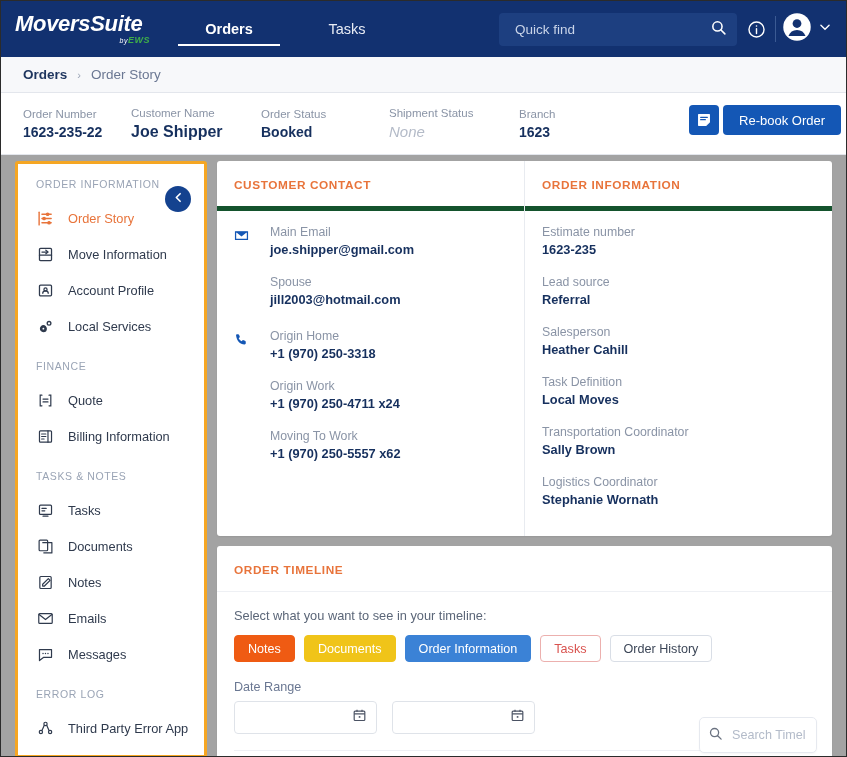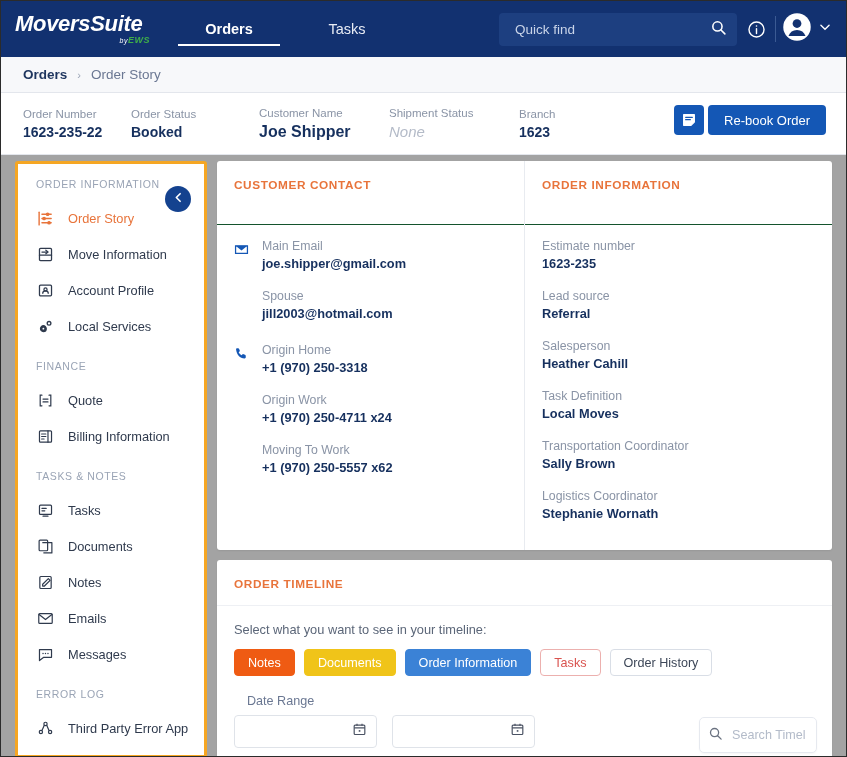--- a/index.html
+++ b/index.html
@@ -334,13 +334,13 @@
       <span class="sum-label">Order Number</span>
       <span class="sum-value">1623-235-22</span>
     </div>
+    <div class="sum-field" style="width:130px;">
+      <span class="sum-label">Customer Name</span>
+      <span class="sum-value big">Joe Shipper</span>
+    </div>
     <div class="sum-field" style="width:128px;">
       <span class="sum-label">Order Status</span>
       <span class="sum-value">Booked</span>
-    </div>
-    <div class="sum-field" style="width:130px;">
-      <span class="sum-label">Customer Name</span>
-      <span class="sum-value big">Joe Shipper</span>
     </div>
     <div class="sum-field" style="width:130px;">
       <span class="sum-label">Shipment Status</span>

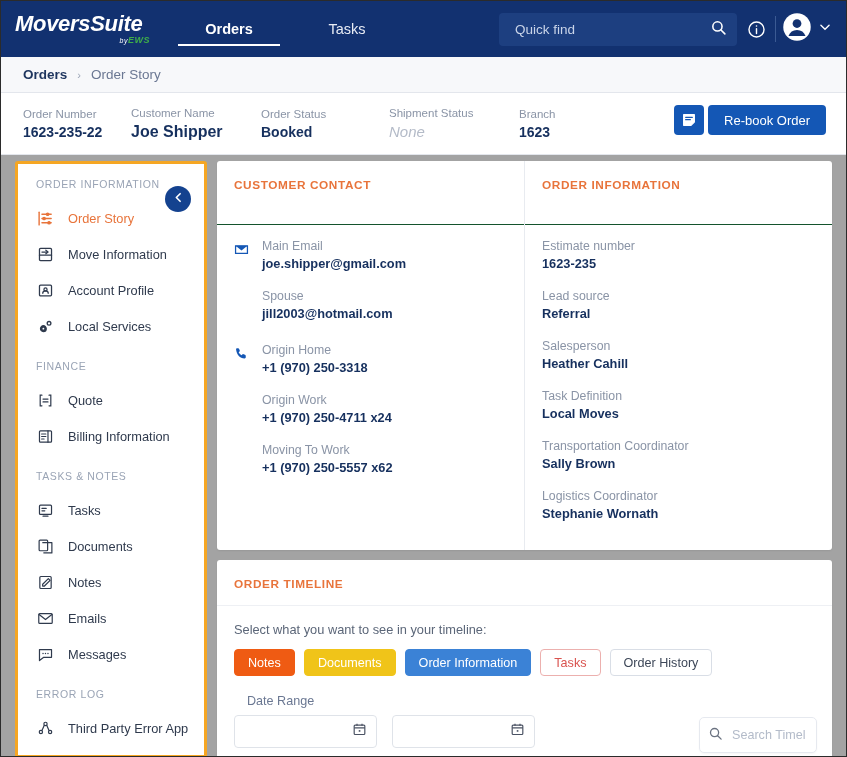--- a/index.html
+++ b/index.html
@@ -127,7 +127,7 @@
   .sum-value.big { font-size: 16px; }
   .sum-value.muted { font-size: 15px; color: #b4bbc8; font-style: italic; font-weight: normal; }
 
-  .sum-actions { position: absolute; right: 20px; top: 12px; display: flex; align-items: center; gap: 4px; }
+  .sum-actions { position: absolute; right: 5px; top: 12px; display: flex; align-items: center; gap: 4px; }
   .note-btn {
     width: 30px; height: 30px; border-radius: 4px;
     background: #1457b5;

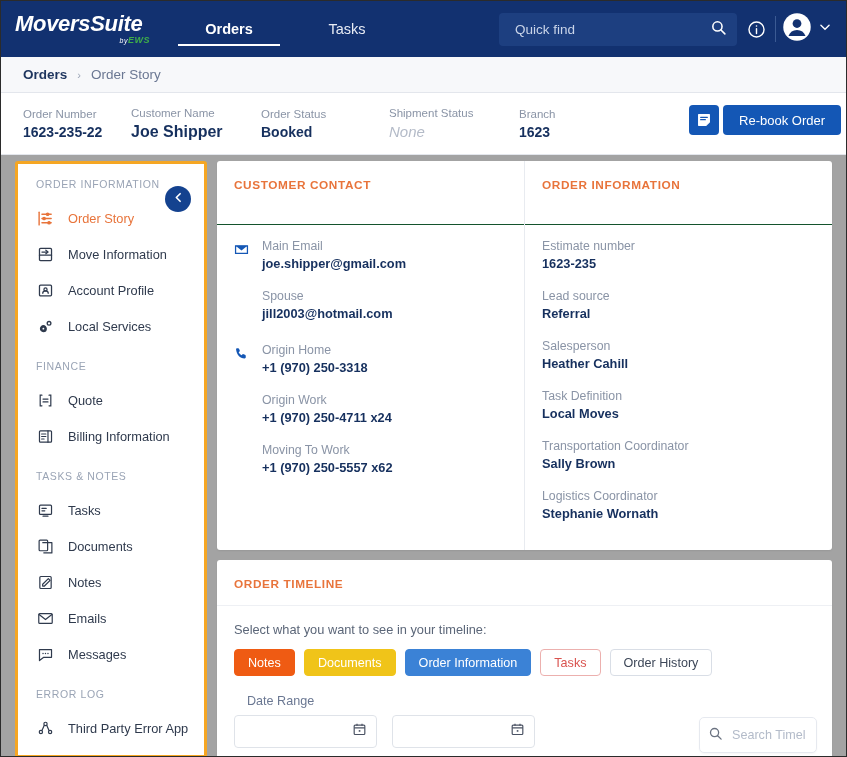--- a/index.html
+++ b/index.html
@@ -198,8 +198,8 @@
   .card-head {
     font-size: 11.8px; letter-spacing: 0.6px;
     color: #e8743b; font-weight: bold;
-    padding: 17px 0 32px 17px;
-    border-bottom: 1px solid #14532d;
+    padding: 17px 0 14px 17px;
+    border-bottom: 5px solid #14532d;
   }
   .card-body { padding: 14px 17px 16px 17px; }
   .kv-row { display: flex; gap: 12px; margin-bottom: 13px; }

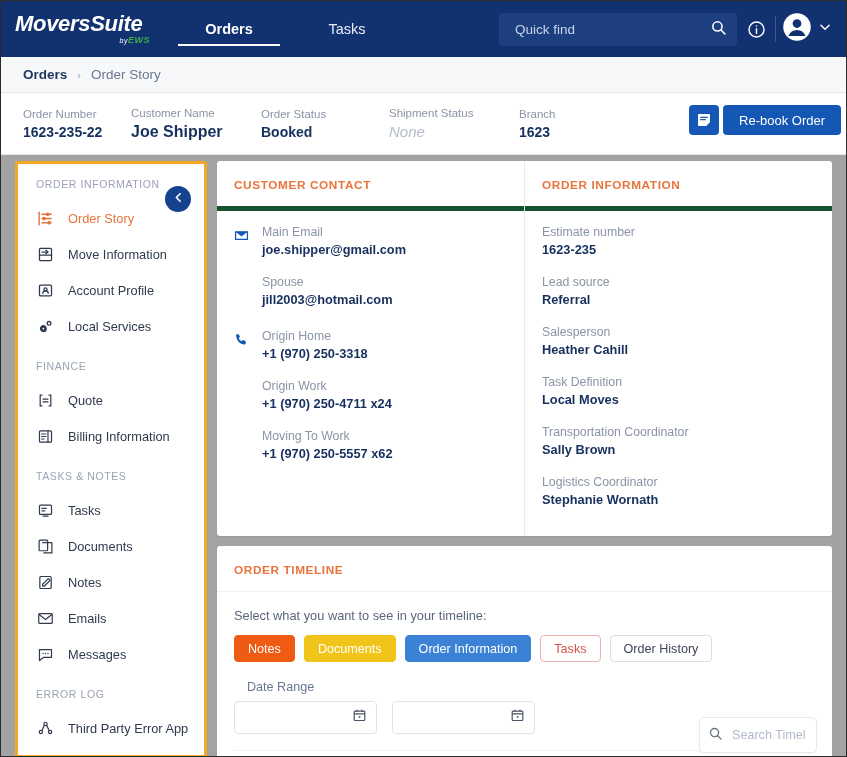--- a/index.html
+++ b/index.html
@@ -202,7 +202,7 @@
     border-bottom: 5px solid #14532d;
   }
   .card-body { padding: 14px 17px 16px 17px; }
-  .kv-row { display: flex; gap: 12px; margin-bottom: 13px; }
+  .kv-row { display: flex; gap: 20px; margin-bottom: 13px; }
   .kv-icon { width: 16px; flex: none; padding-top: 3px; }
   .kv-text { min-width: 0; }
   .kv-label { font-size: 12.3px; color: #8a94a6; margin-bottom: 3px; }

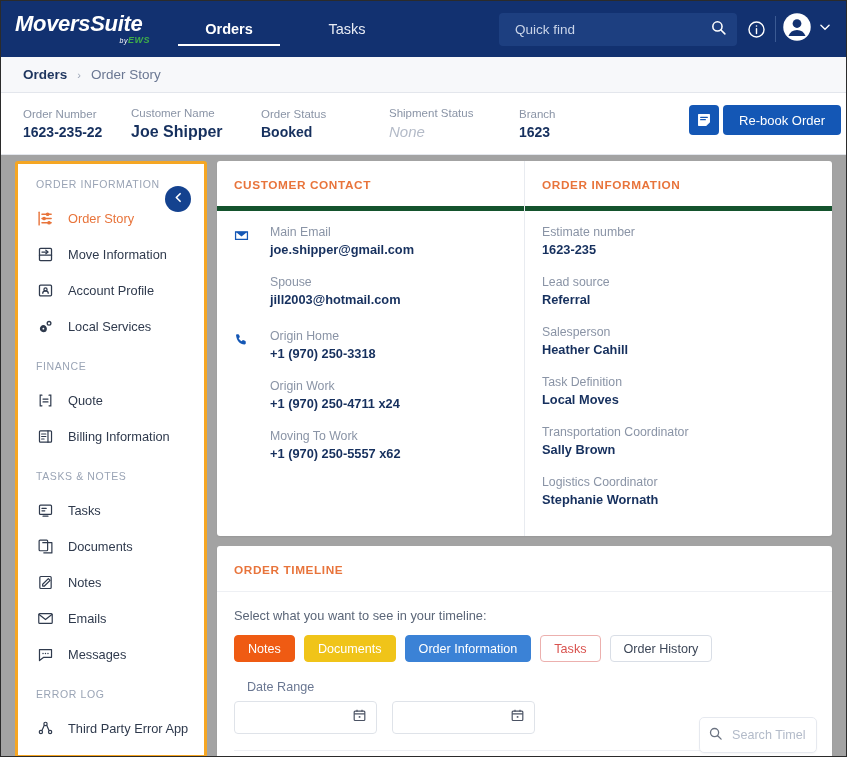--- a/index.html
+++ b/index.html
@@ -235,7 +235,7 @@
     border: 1px solid transparent;
     white-space: nowrap;
   }
-  .tl-daterange-label { font-size: 12.6px; color: #6a7792; margin-bottom: 7px; margin-left: 13px; }
+  .tl-daterange-label { font-size: 12.6px; color: #6a7792; margin-bottom: 7px; }
   .date-inputs { display: flex; gap: 15px; }
   .date-field {
     width: 143px; height: 33px;

